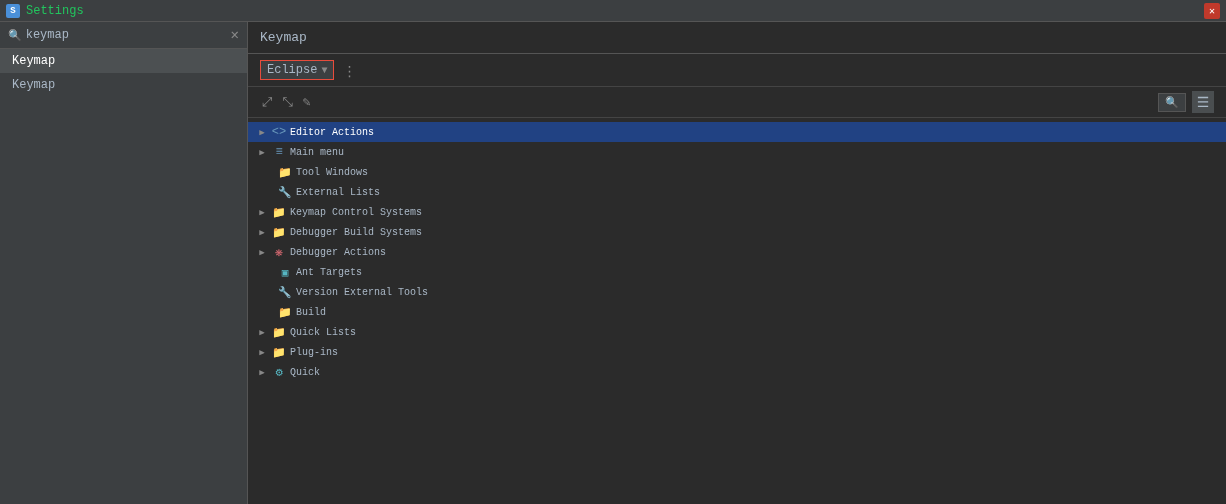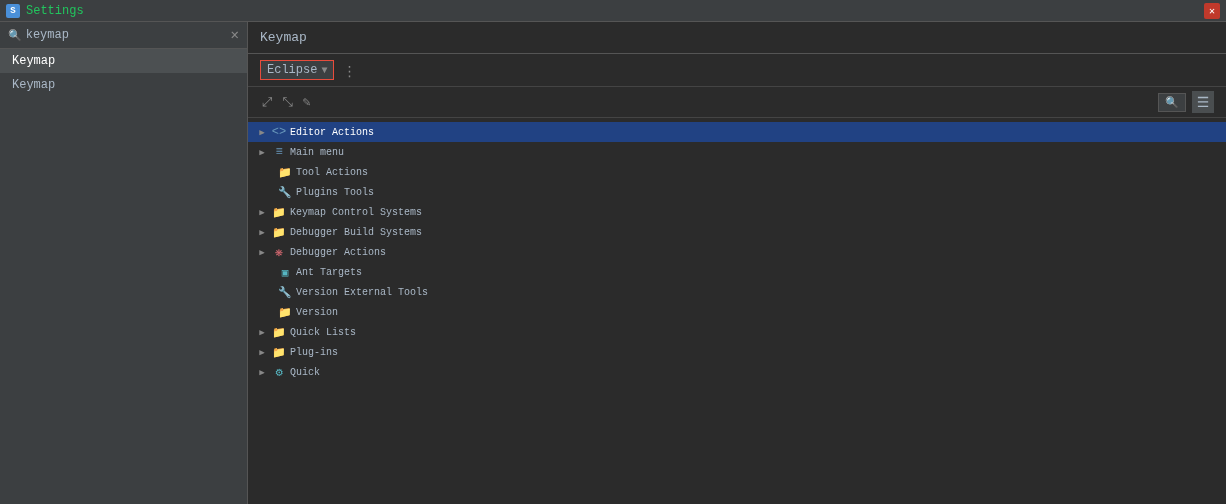--- a/index.html
+++ b/index.html
@@ -319,7 +319,7 @@
 
       <div class="tree-item" style="padding-left: 30px;">
         <div class="tree-icon icon-folder-blue" style="font-size:11px;">📁</div>
-        <span class="tree-label">Tool Actions</span>
+        <span class="tree-label">Tool Windows</span>
       </div>
 
       <div class="tree-item" style="padding-left: 30px;">

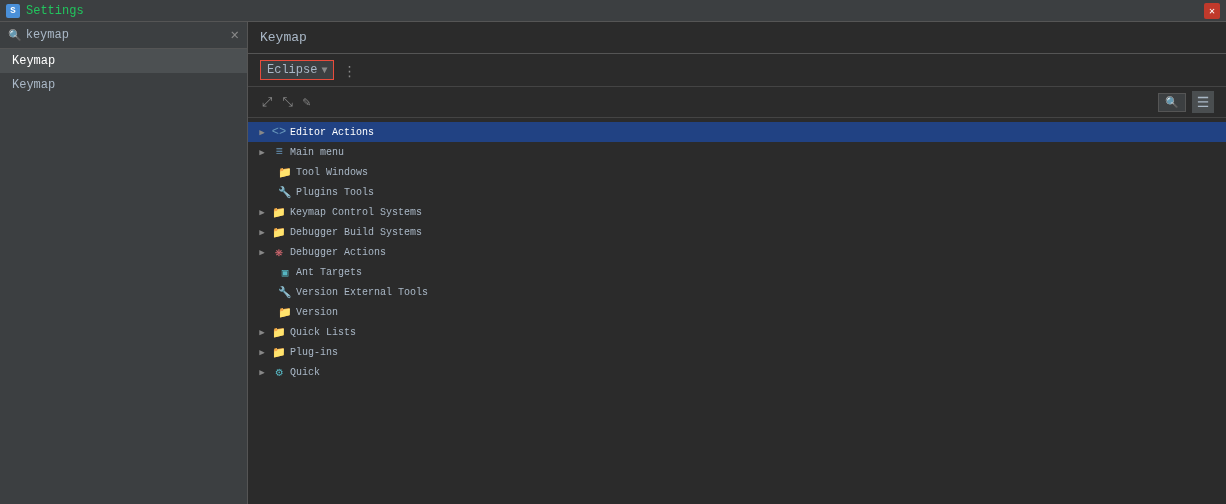--- a/index.html
+++ b/index.html
@@ -324,7 +324,7 @@
 
       <div class="tree-item" style="padding-left: 30px;">
         <div class="tree-icon icon-tool" style="font-size:11px;">🔧</div>
-        <span class="tree-label">Plugins Tools</span>
+        <span class="tree-label">External Lists</span>
       </div>
 
       <div class="tree-item">

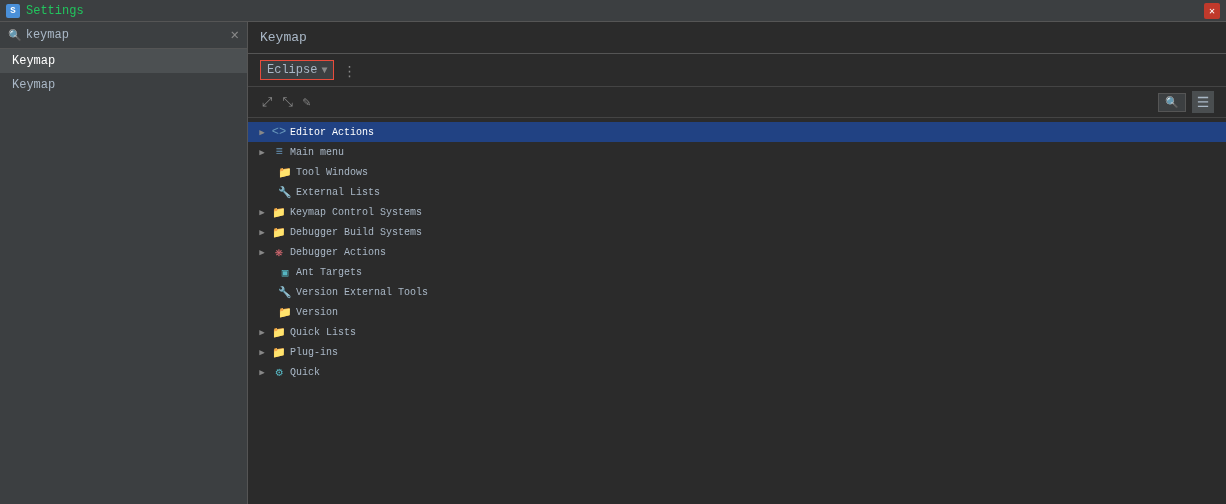--- a/index.html
+++ b/index.html
@@ -357,7 +357,7 @@
 
       <div class="tree-item" style="padding-left: 30px;">
         <div class="tree-icon icon-folder-blue" style="font-size:11px;">📁</div>
-        <span class="tree-label">Version</span>
+        <span class="tree-label">Build</span>
       </div>
 
       <div class="tree-item">

